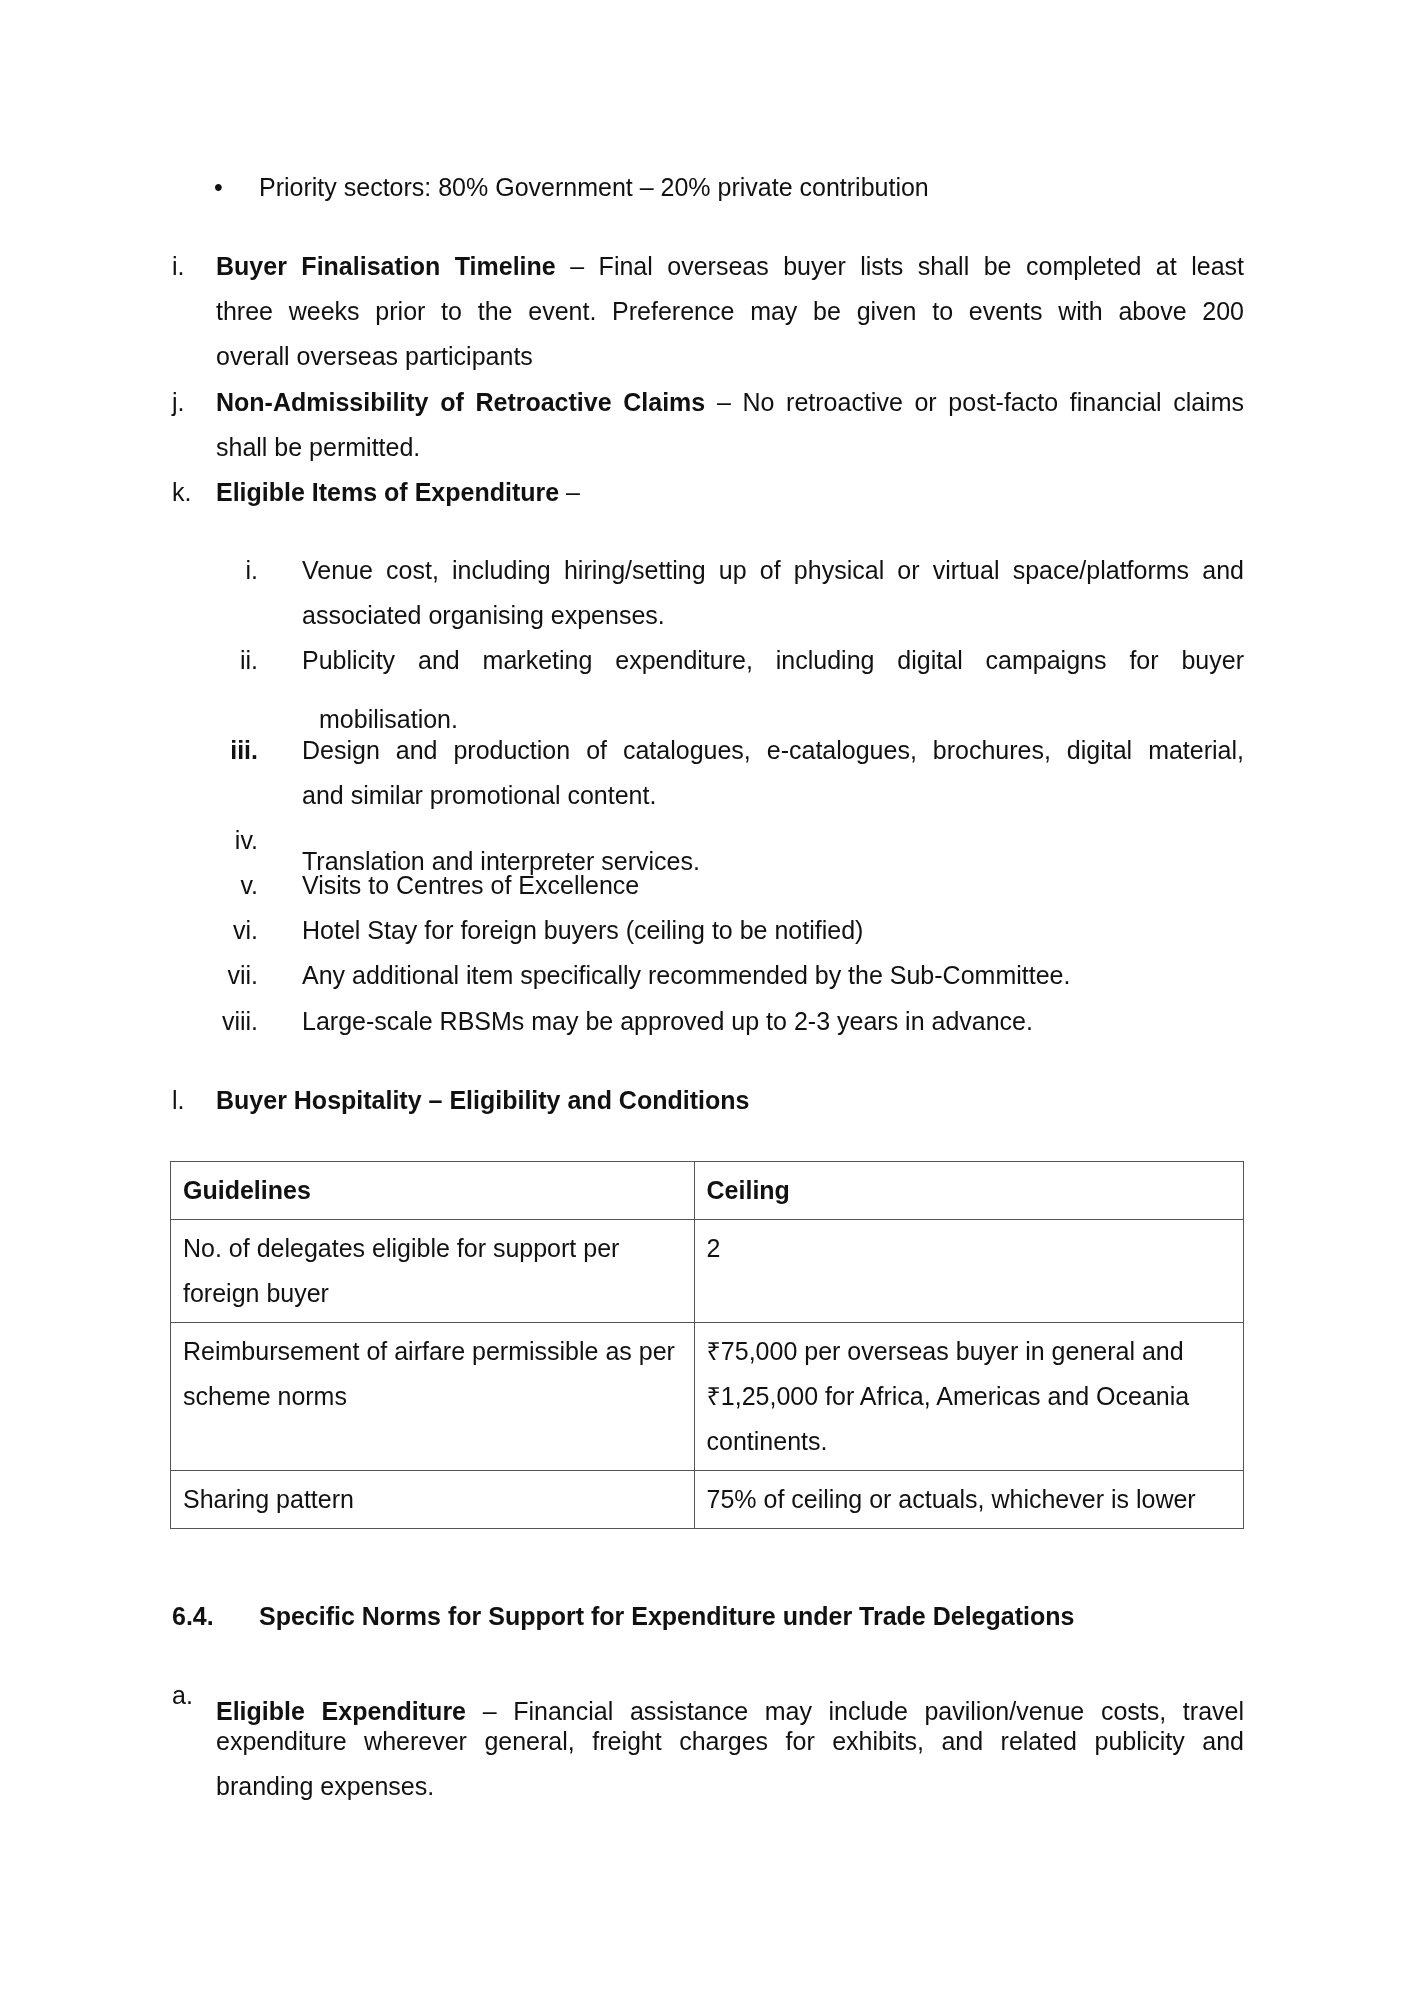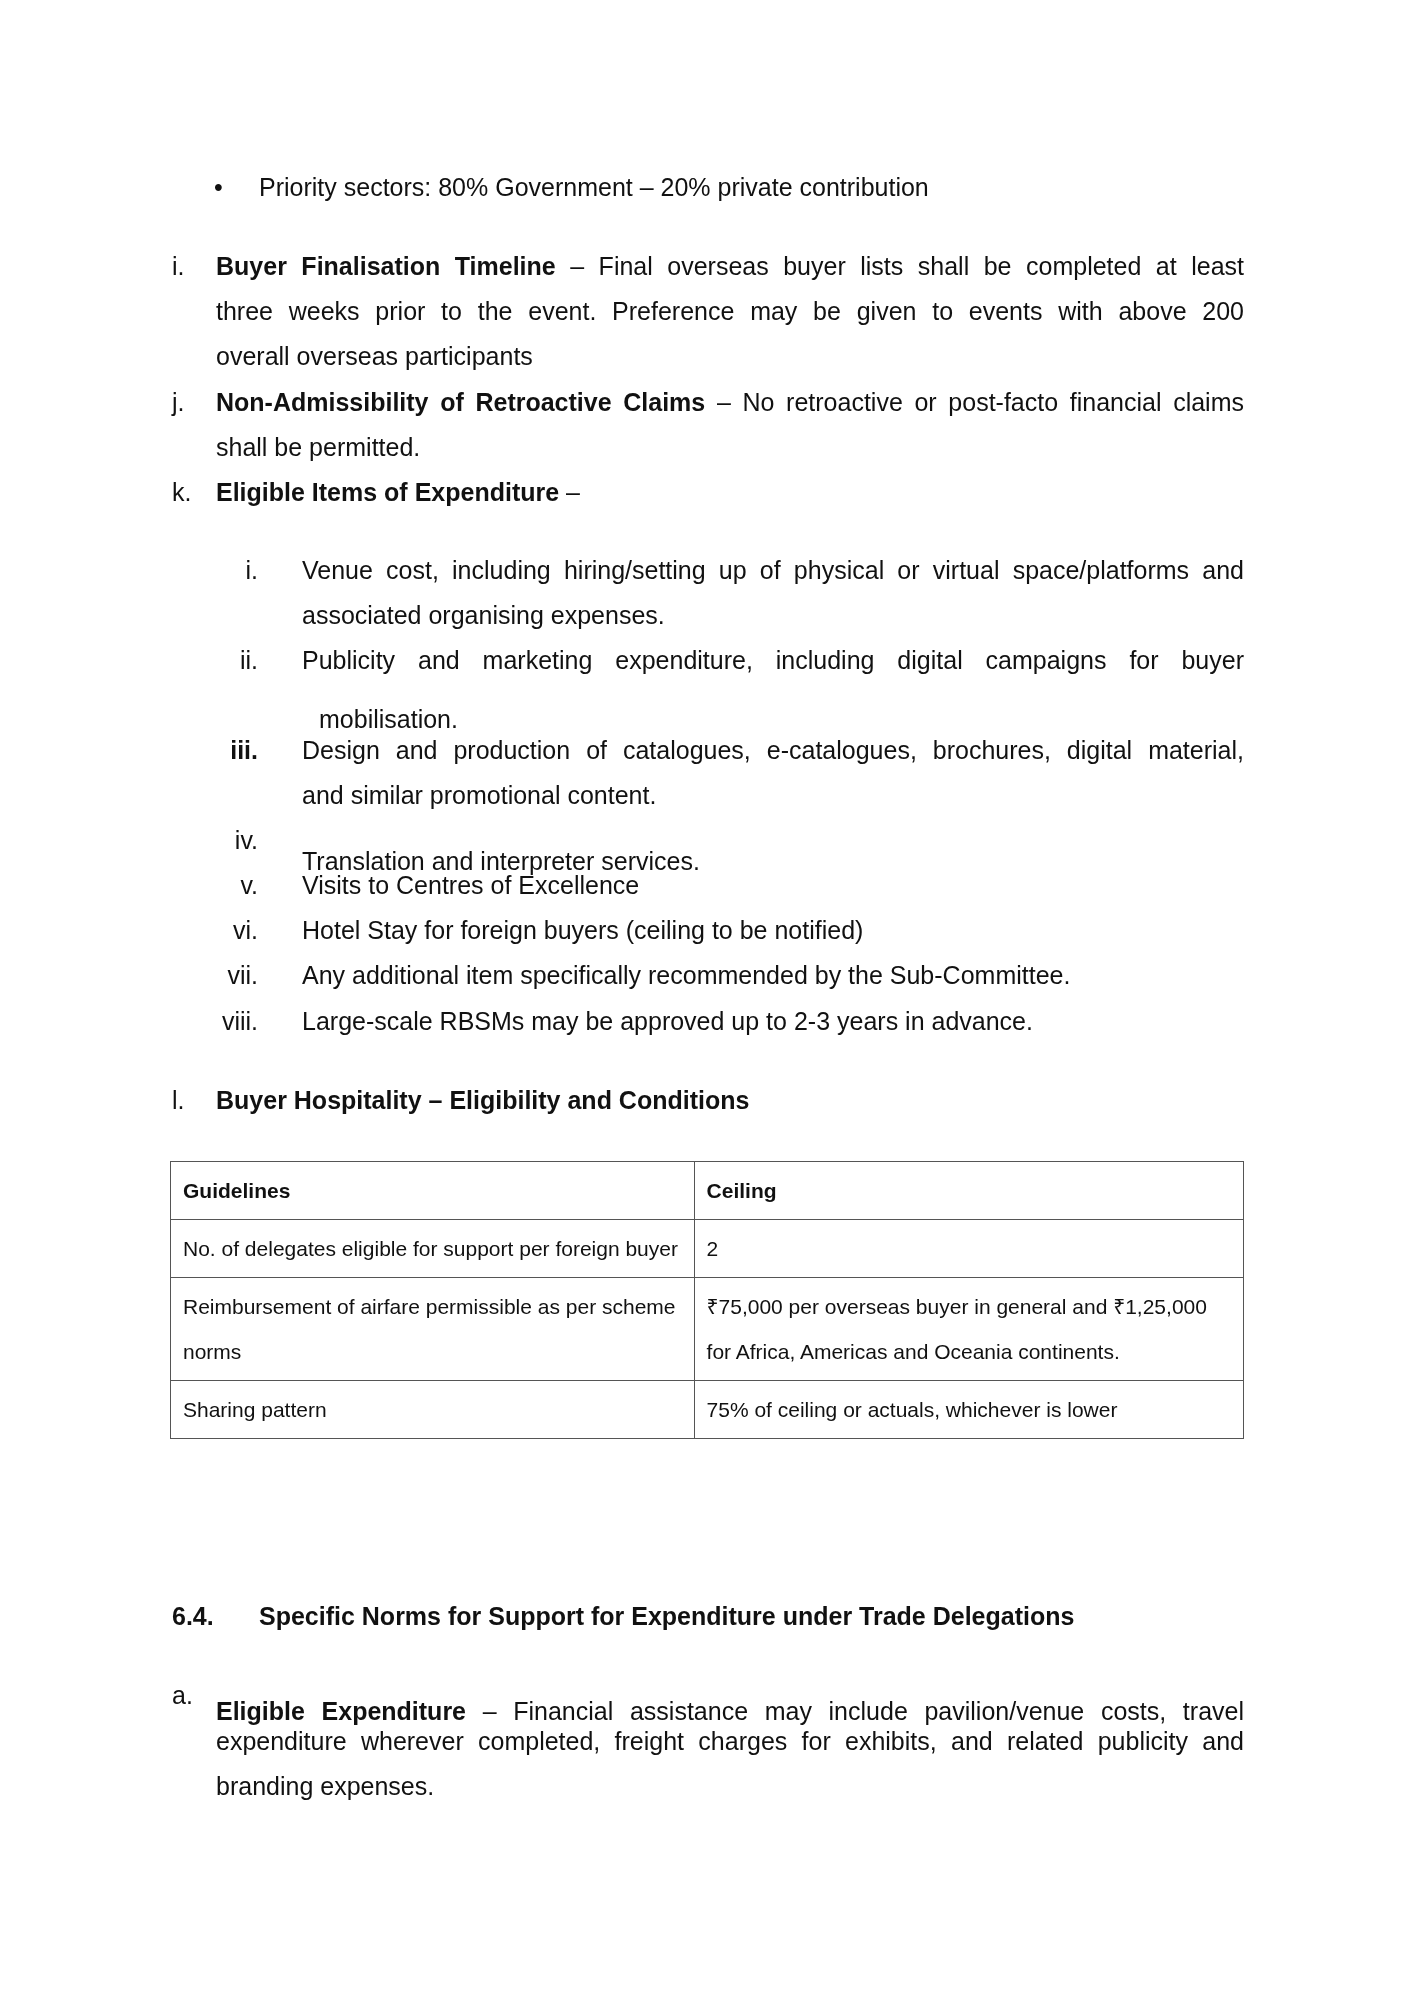--- a/index.html
+++ b/index.html
@@ -10,7 +10,7 @@
   .b { font-weight: bold; }
   .marker { position: absolute; line-height: 30px; }
   .rmarker { position: absolute; line-height: 30px; text-align: right; width: 60px; }
-  table.hosp { position: absolute; left: 170px; top: 1161px; width: 1074px; border-collapse: collapse; font-size: 21px; }
+  table.hosp { position: absolute; left: 170px; top: 1161px; width: 1074px; border-collapse: collapse; font-size: 25px; }
   table.hosp td, table.hosp th { border: 1.5px solid #555555; vertical-align: top; padding: 6px 12px 6px 12px; line-height: 45px; text-align: left; }
   table.hosp th { font-weight: bold; height: 33px; }
   .cjust { text-align: justify; }

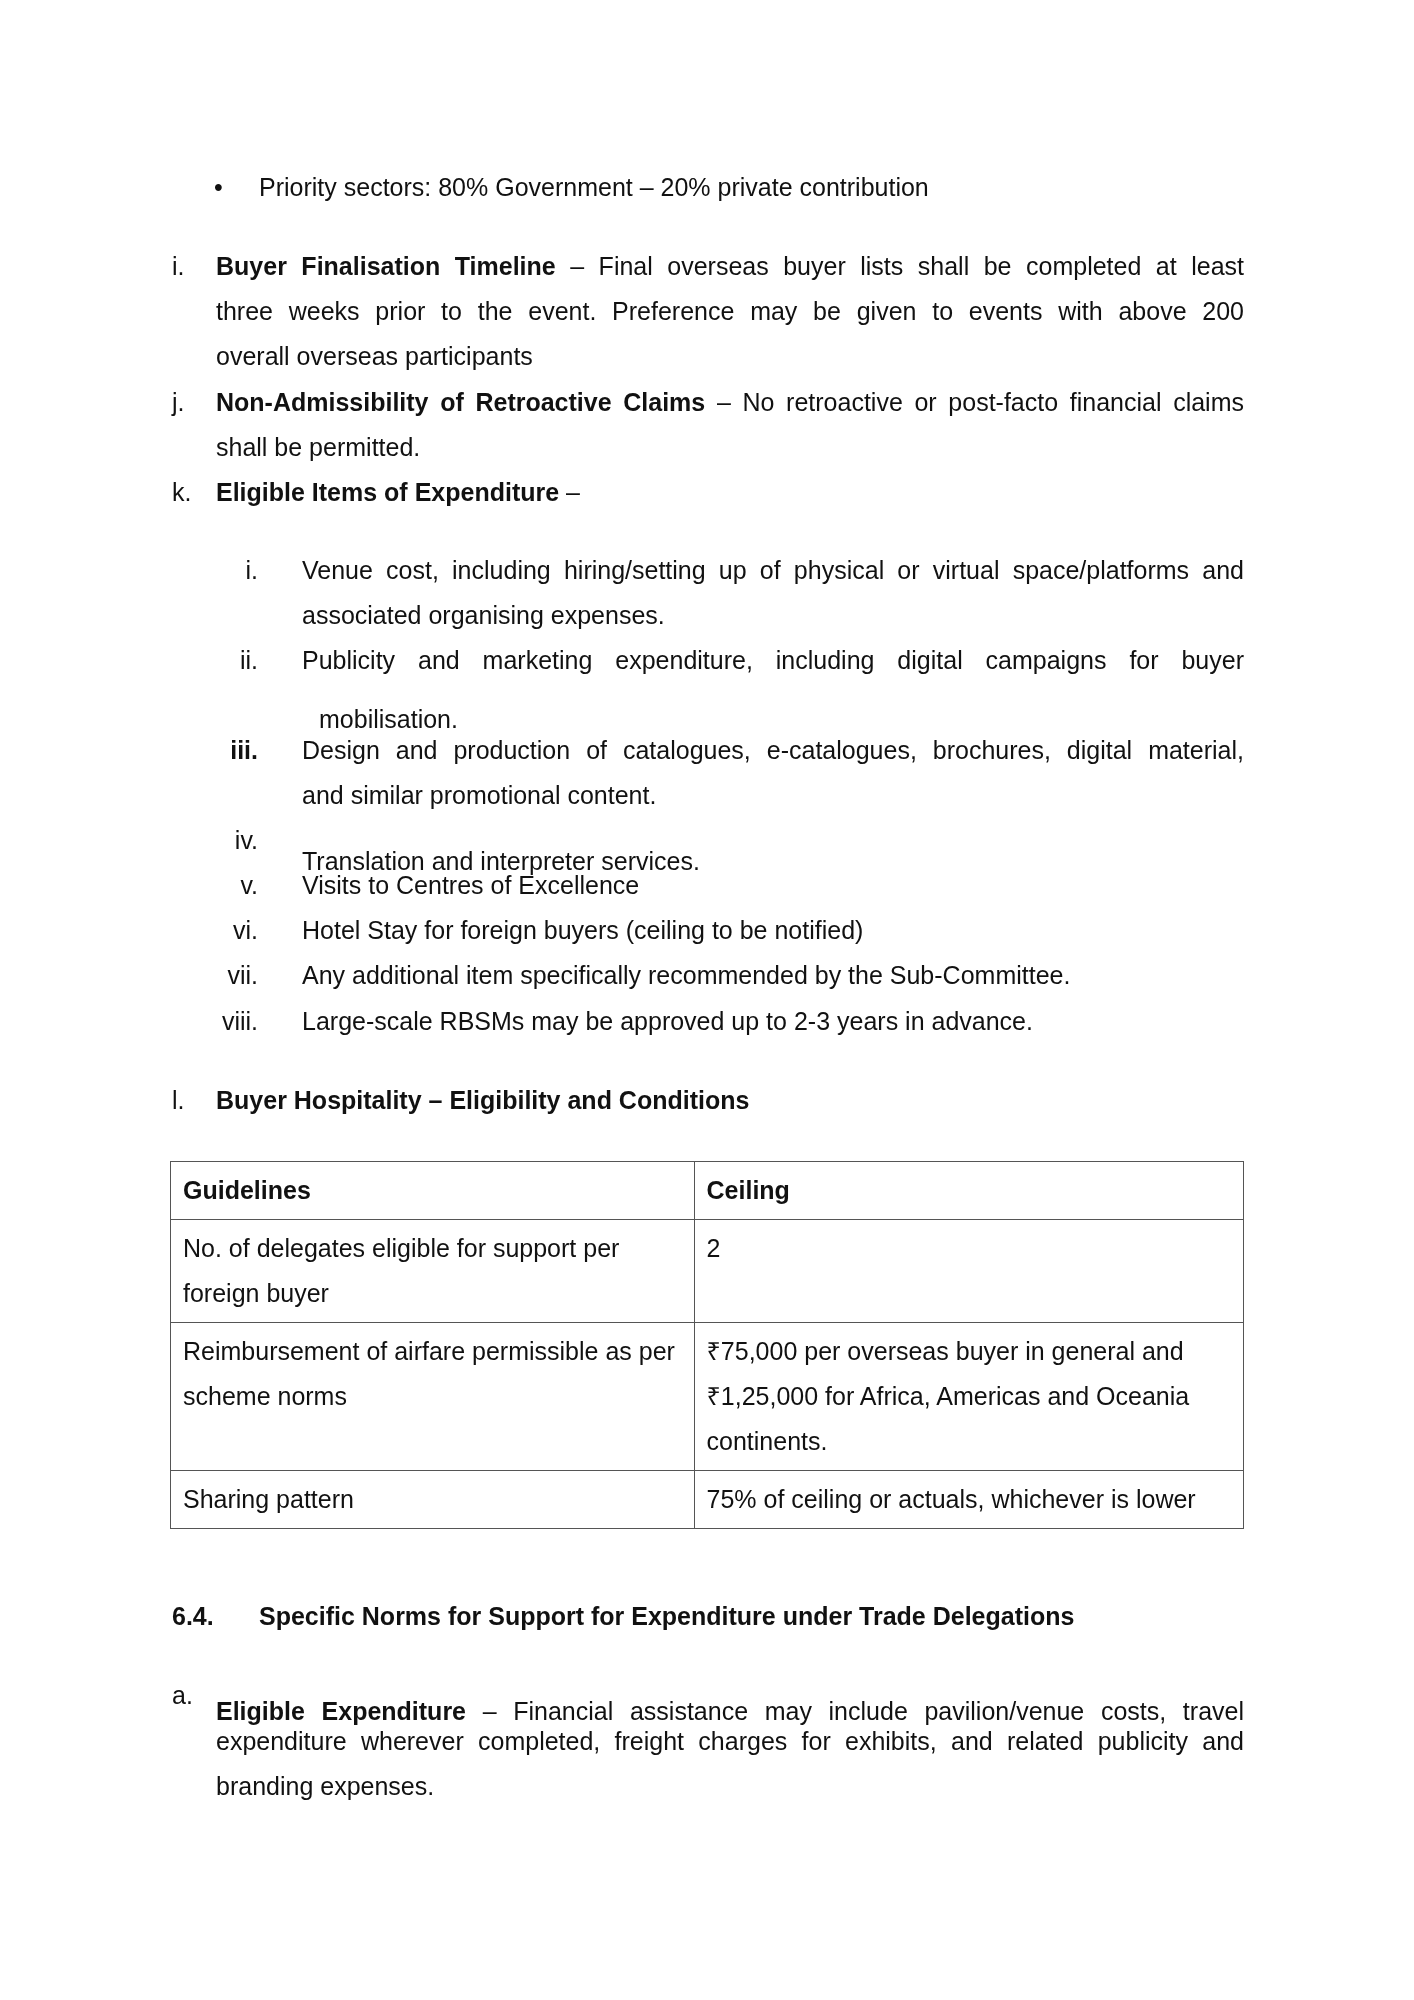--- a/index.html
+++ b/index.html
@@ -93,7 +93,7 @@
 
 <span class="marker" style="left:172px; top:1680px;">a.</span>
 <div class="just" style="left:216px; top:1680px; width:1028px;margin-top:16px;"><span class="b">Eligible Expenditure</span><span> – Financial assistance may include pavilion/venue costs, travel</span></div>
-<div class="just" style="left:216px; top:1726px; width:1028px;">expenditure wherever completed, freight charges for exhibits, and related publicity and</div>
+<div class="just" style="left:216px; top:1726px; width:1028px;">expenditure wherever general, freight charges for exhibits, and related publicity and</div>
 <span class="line" style="left:216px; top:1771px;">branding expenses.</span>
 
 </body></html>

